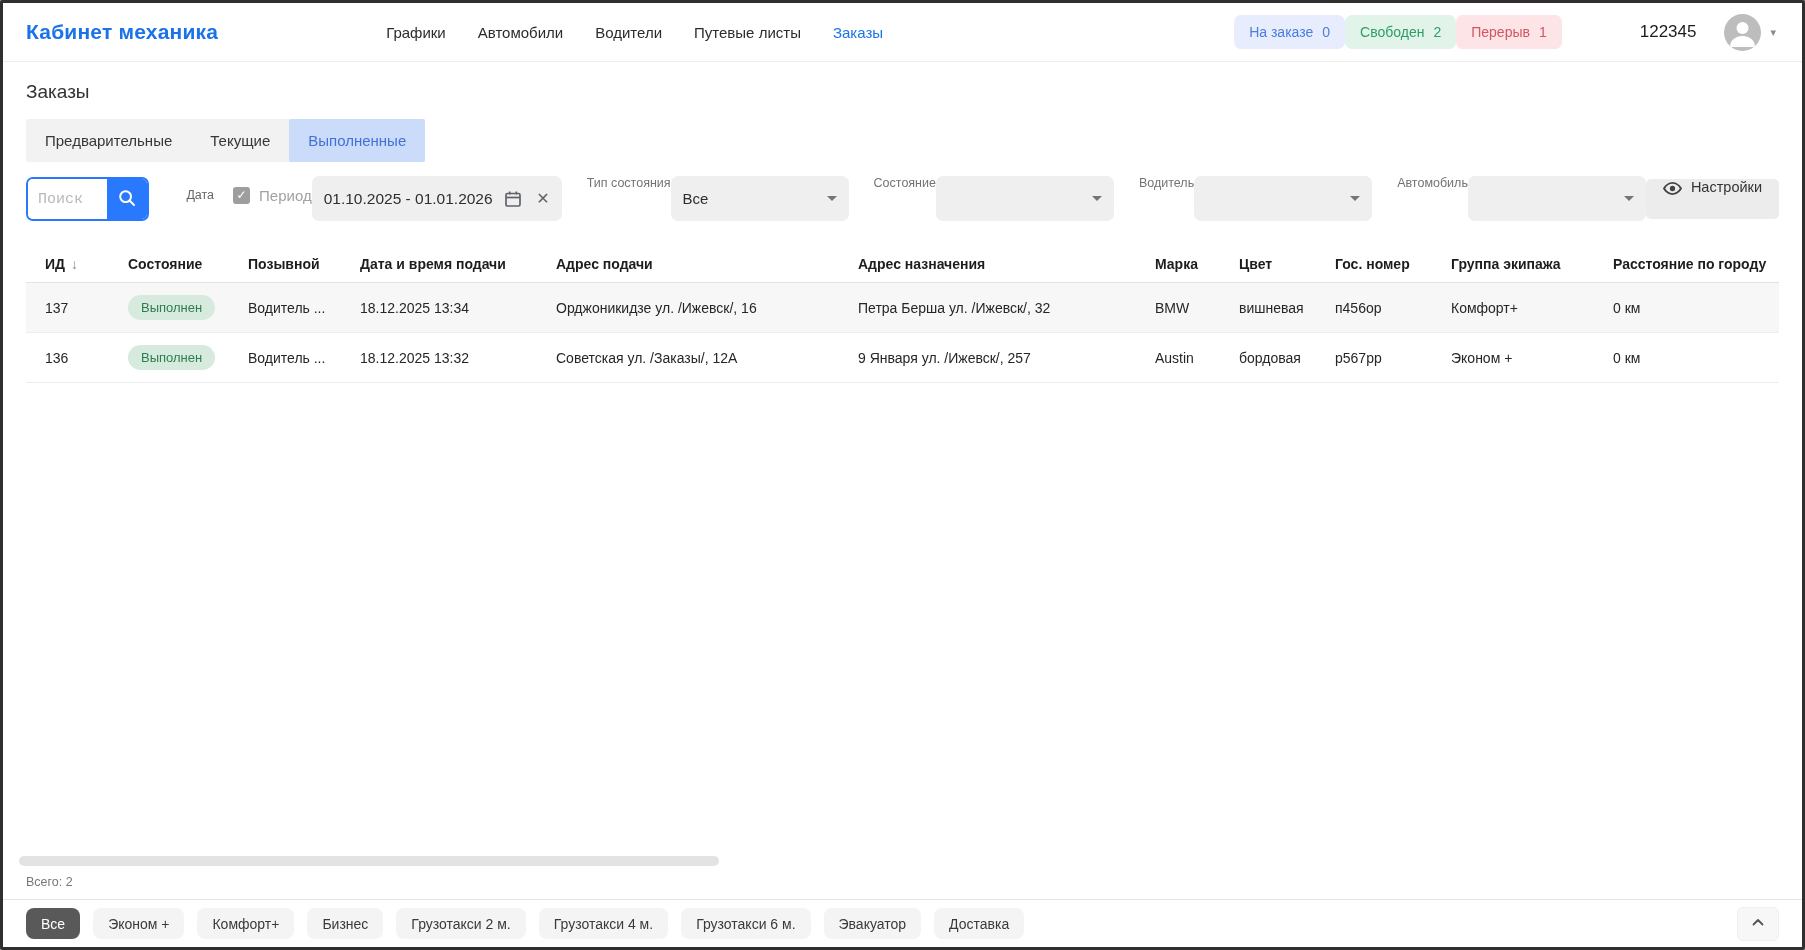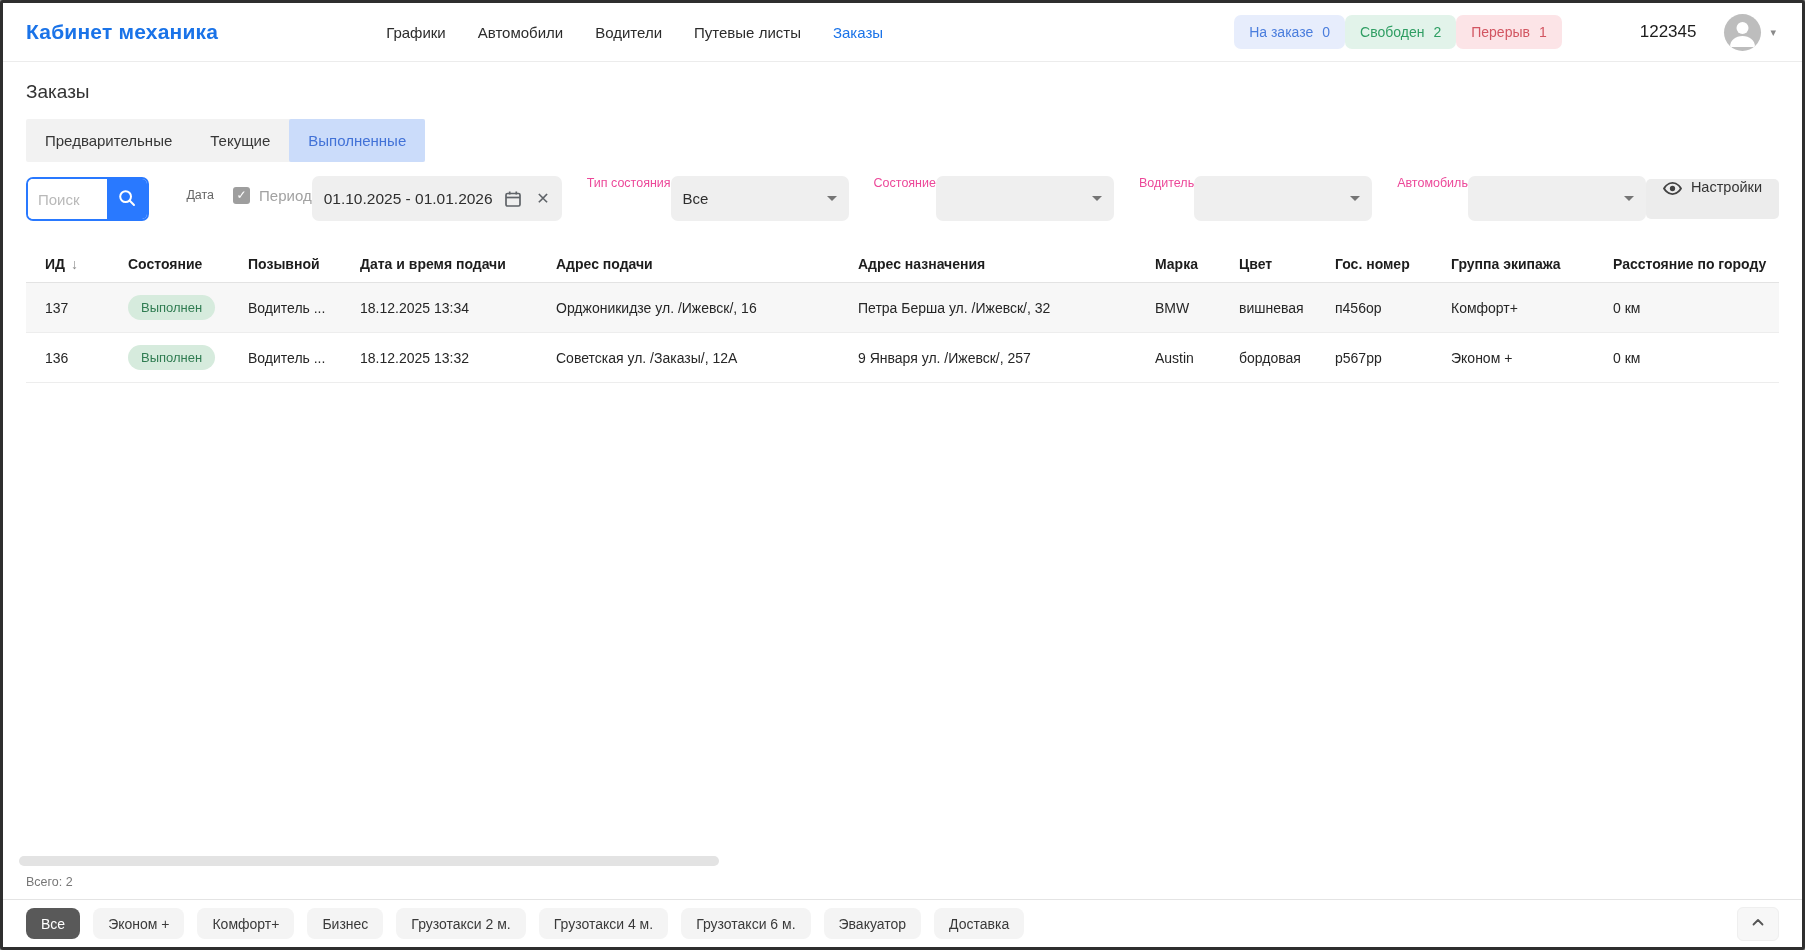--- a/index.html
+++ b/index.html
@@ -46,7 +46,7 @@
     align-items:center; justify-content:center; cursor:pointer;}
   .fgroup{ display:flex; flex-direction:row; margin-left:25px;}
   .fgroup.date{ margin-left:37px; }
-  .flabel{ font-size:12.5px; color:#ec4899; margin-bottom:7px; white-space:nowrap;}
+  .flabel{ font-size:12.5px; color:#737373; margin-bottom:7px; white-space:nowrap;}
   .date-label-row{ display:flex; align-items:center; margin-bottom:7px;}
   .date-label-row .flabel{ margin:0; color:#666; }
   .checkbox{ width:17px; height:17px; background:#9e9e9e; border-radius:3px; margin-left:19px;

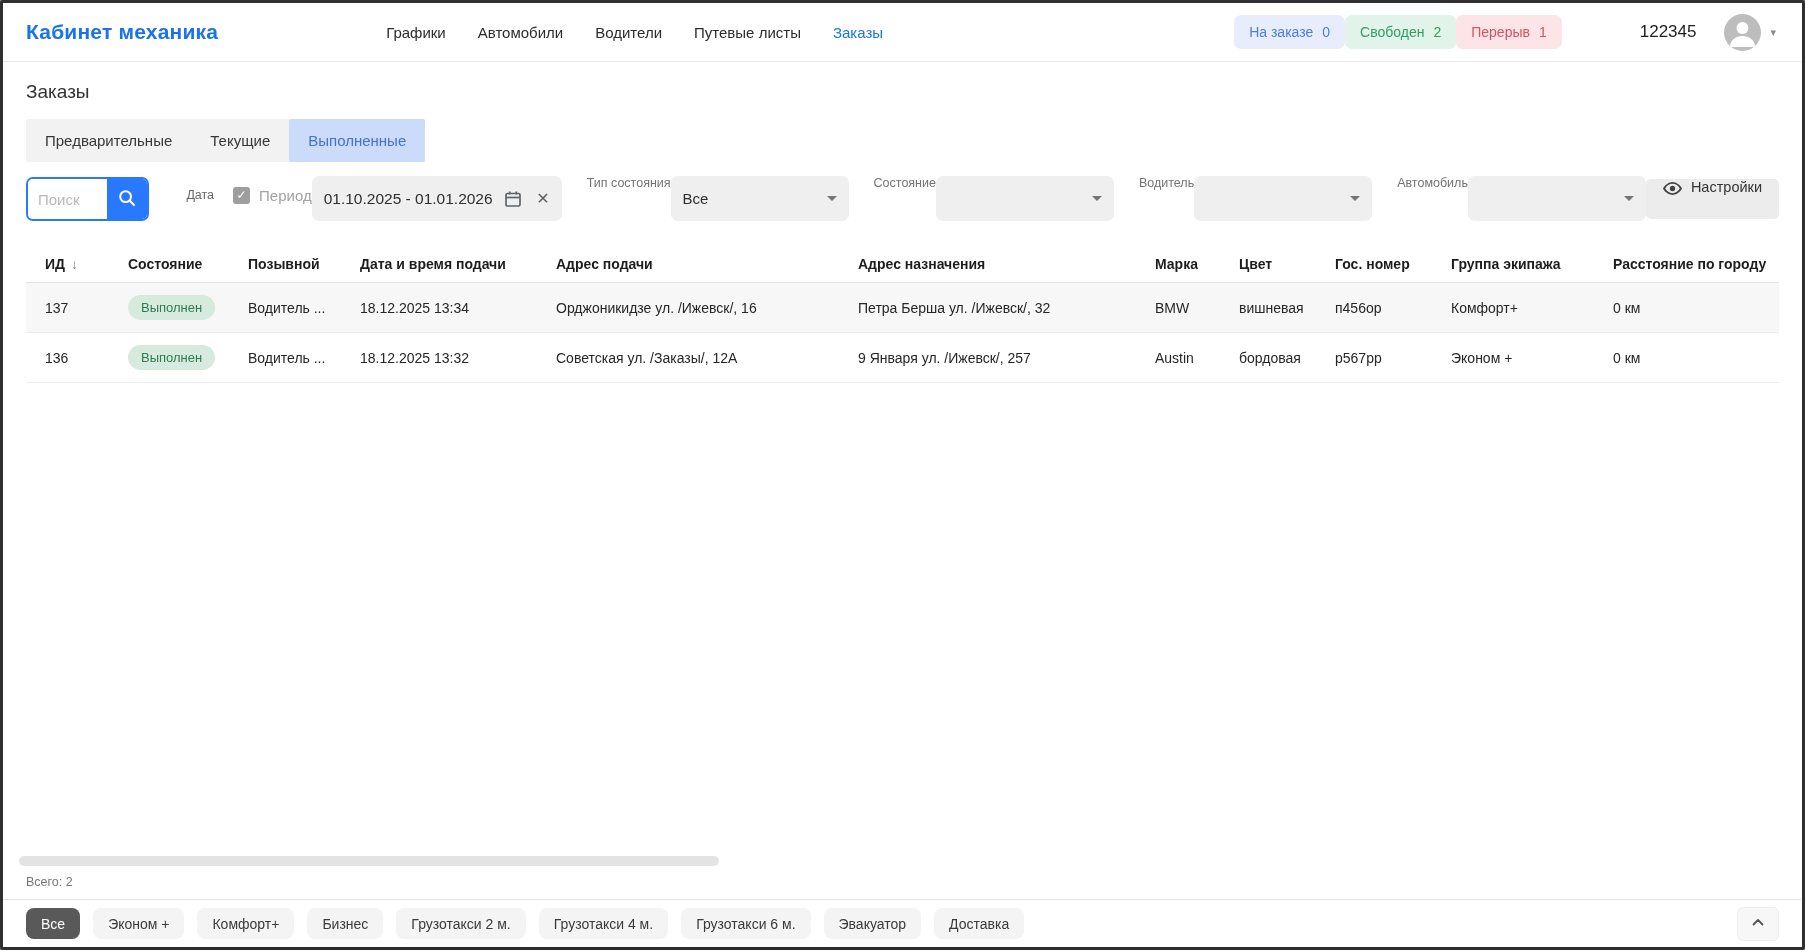--- a/index.html
+++ b/index.html
@@ -40,7 +40,7 @@
   .search-box{ width:178px; height:44px; border:2px solid var(--accent,#2979ff); border-radius:7px;
     display:flex; overflow:hidden; background:#fff;}
   .search-box input{ flex:1; border:none; outline:none; padding:0 10px; font-size:15px;
-    font-family:Liberation Sans, sans-serif; color:#444; min-width:0;}
+    font-family:Liberation Mono, monospace; color:#444; min-width:0;}
   .search-box input::placeholder{ color:#b9b9b9; }
   .search-btn{ width:40px; background:var(--accent,#2979ff); border:none; display:flex;
     align-items:center; justify-content:center; cursor:pointer;}

